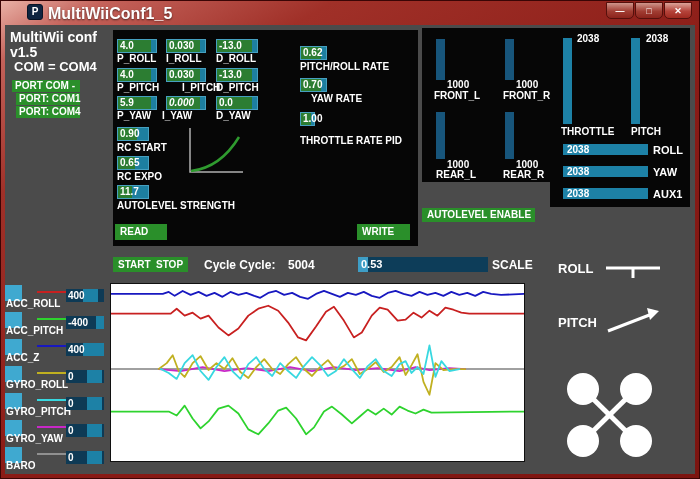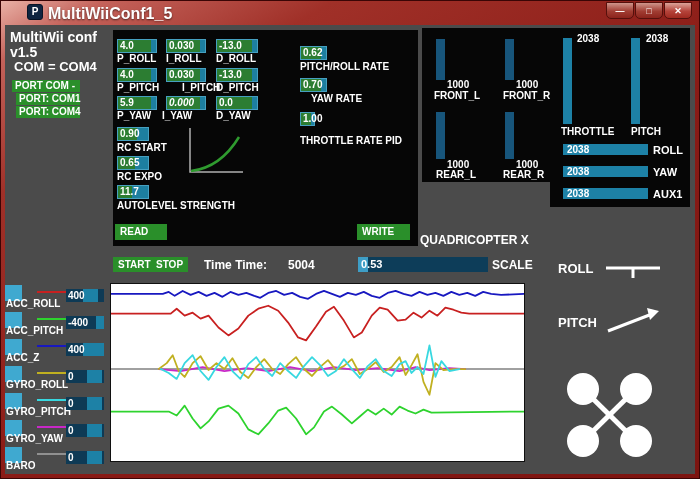--- a/index.html
+++ b/index.html
@@ -184,6 +184,7 @@
     </div>
   <div class="lbl" style="left:653px;top:188px;font-size:11px;">AUX1</div>
 
+  <div class="gbtn" style="left:422px;top:208px;width:113px;">AUTOLEVEL ENABLE</div>
   <div class="lbl" style="left:420px;top:234px;font-size:12px;">QUADRICOPTER X</div>
 
   <div class="gbtn" style="left:113px;top:257px;height:15px;line-height:15px;">START</div>

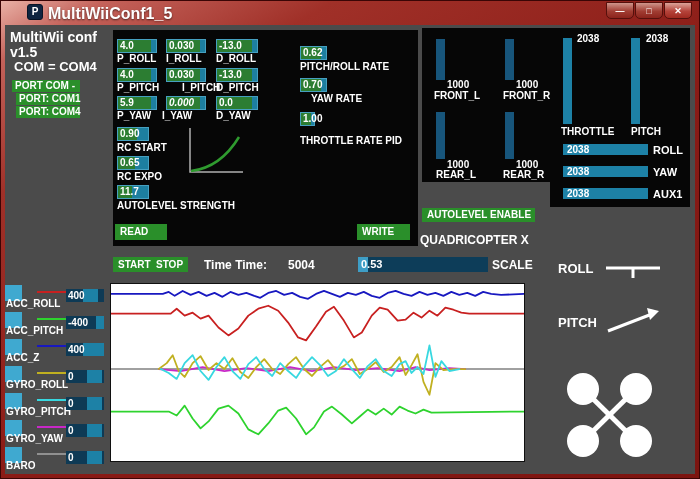--- a/index.html
+++ b/index.html
@@ -185,7 +185,6 @@
   <div class="lbl" style="left:653px;top:188px;font-size:11px;">AUX1</div>
 
   <div class="gbtn" style="left:422px;top:208px;width:113px;">AUTOLEVEL ENABLE</div>
-  <div class="lbl" style="left:420px;top:234px;font-size:12px;">QUADRICOPTER X</div>
 
   <div class="gbtn" style="left:113px;top:257px;height:15px;line-height:15px;">START</div>
   <div class="gbtn" style="left:151px;top:257px;height:15px;line-height:15px;">STOP</div>

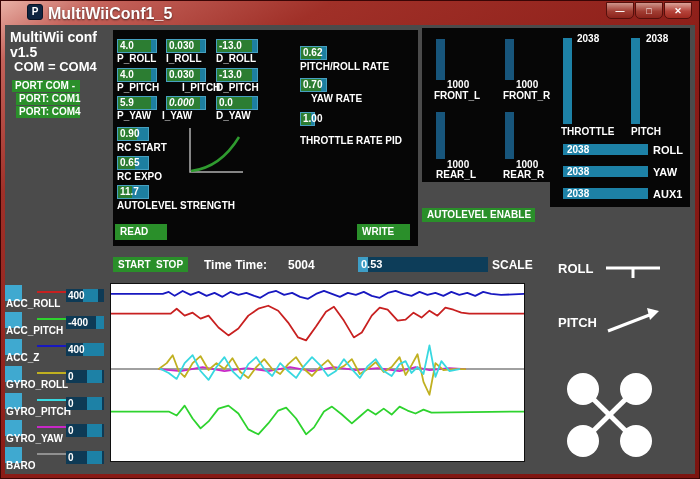--- a/index.html
+++ b/index.html
@@ -188,7 +188,7 @@
 
   <div class="gbtn" style="left:113px;top:257px;height:15px;line-height:15px;">START</div>
   <div class="gbtn" style="left:151px;top:257px;height:15px;line-height:15px;">STOP</div>
-  <div class="lbl" style="left:204px;top:259px;font-size:12px;">Time Time:</div>
+  <div class="lbl" style="left:204px;top:259px;font-size:12px;">Cycle Cycle:</div>
   <div class="lbl" style="left:288px;top:259px;font-size:12px;">5004</div>
   <div class="scale-slider">
     <div class="handle"></div>

